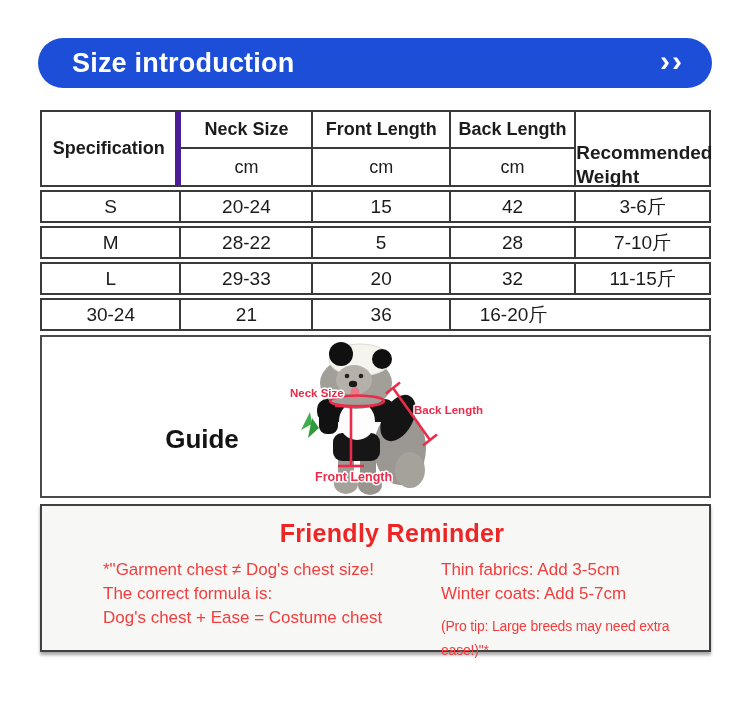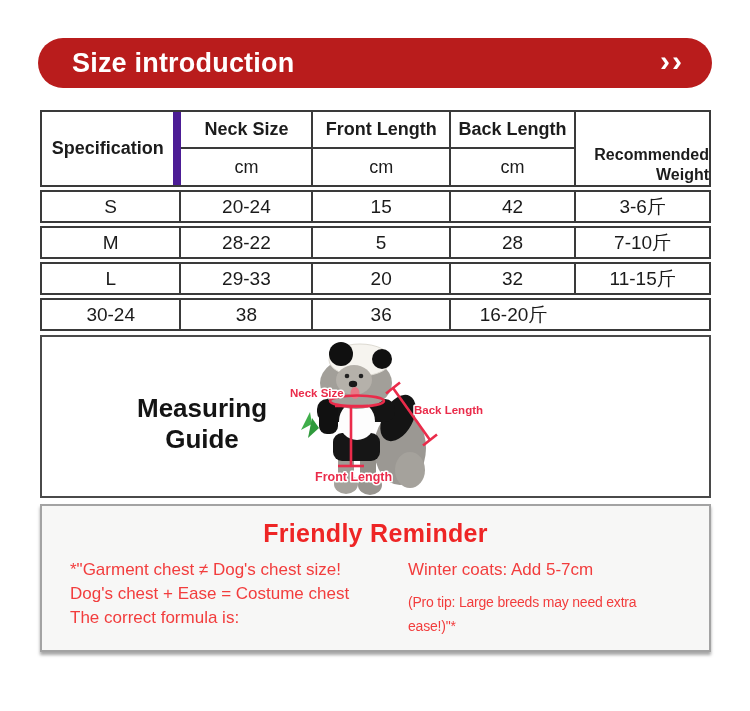--- a/index.html
+++ b/index.html
@@ -11,7 +11,7 @@
   
   .pill {
     position:absolute; left:38px; top:38px; width:674px; height:50px;
-    background:#b91c1c; border-radius:26px;
+    background:#1d4ed8; border-radius:26px;
     display:flex; align-items:center;
   }
   .pill-title { color:#ffffff; font-size:27px; font-weight:700; margin-left:34px; letter-spacing:.2px; }

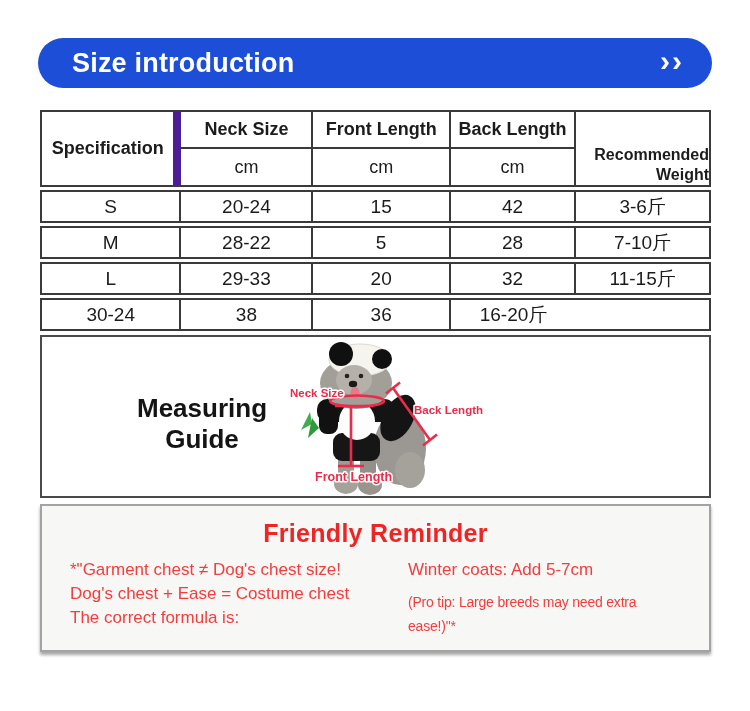--- a/index.html
+++ b/index.html
@@ -23,7 +23,7 @@
     grid-template-rows:37px 36px; border:2px solid #3a3a3a; background:#fff;
   }
   .hcell { display:flex; align-items:center; justify-content:center; color:#1c1c1c; font-weight:600; font-size:18px; }
-  .c-spec   { grid-column:1; grid-row:1/3; border-right:8px solid #4c1d95; }
+  .c-spec   { grid-column:1; grid-row:1/3; border-right:6px solid #4c1d95; }
   .c-neck   { grid-column:2; grid-row:1; border-right:2px solid #3a3a3a; border-bottom:2px solid #3a3a3a; }
   .c-front  { grid-column:3; grid-row:1; border-right:2px solid #3a3a3a; border-bottom:2px solid #3a3a3a; }
   .c-back   { grid-column:4; grid-row:1; border-right:2px solid #3a3a3a; border-bottom:2px solid #3a3a3a; }

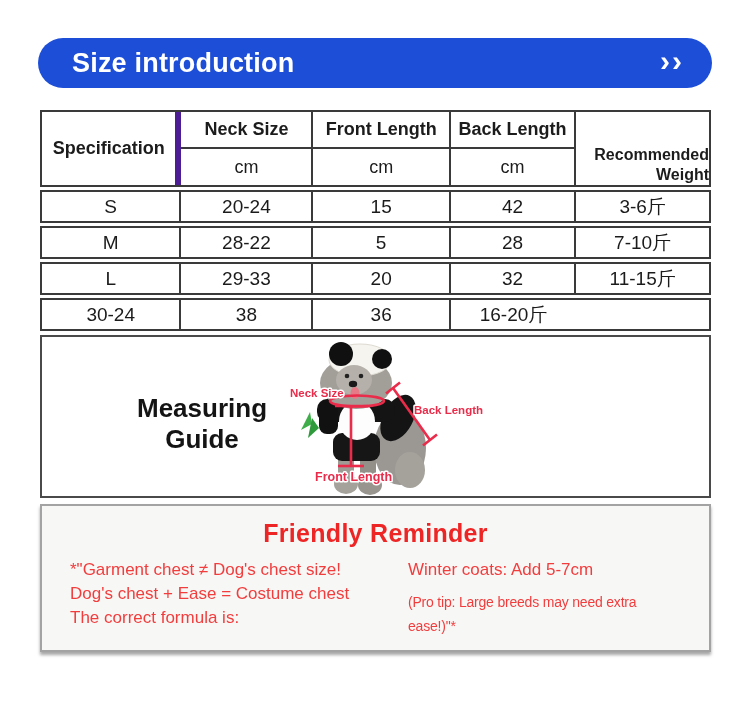--- a/index.html
+++ b/index.html
@@ -27,7 +27,7 @@
   .c-neck   { grid-column:2; grid-row:1; border-right:2px solid #3a3a3a; border-bottom:2px solid #3a3a3a; }
   .c-front  { grid-column:3; grid-row:1; border-right:2px solid #3a3a3a; border-bottom:2px solid #3a3a3a; }
   .c-back   { grid-column:4; grid-row:1; border-right:2px solid #3a3a3a; border-bottom:2px solid #3a3a3a; }
-  .c-weight { grid-column:5; grid-row:1/3; font-size:16px; text-align:right; line-height:1.25;margin-top:32px; }
+  .c-weight { grid-column:5; grid-row:1/3; font-size:19px; text-align:left; line-height:1.25;margin-top:32px; }
   .c-cm2 { grid-column:2; grid-row:2; border-right:2px solid #3a3a3a; font-weight:400; }
   .c-cm3 { grid-column:3; grid-row:2; border-right:2px solid #3a3a3a; font-weight:400; }
   .c-cm4 { grid-column:4; grid-row:2; border-right:2px solid #3a3a3a; font-weight:400; }

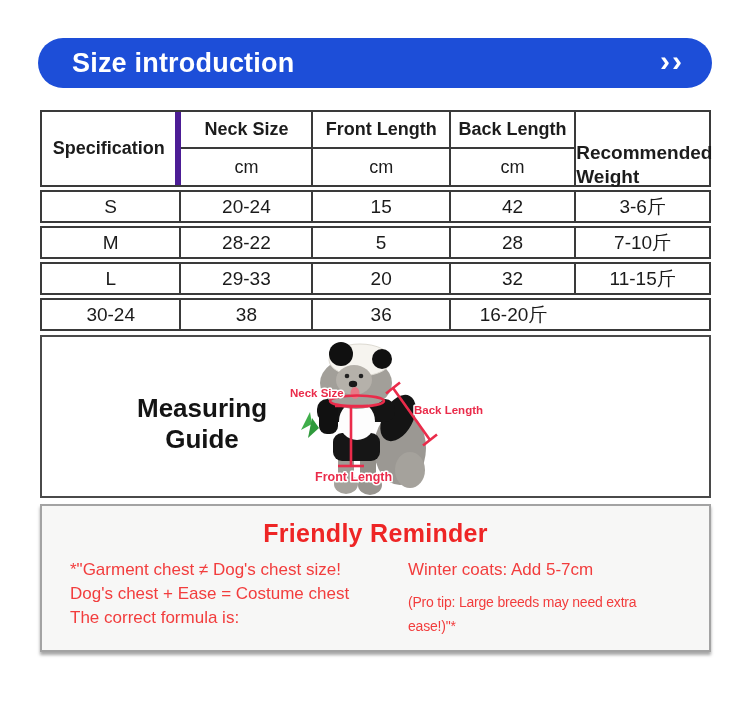--- a/index.html
+++ b/index.html
@@ -109,7 +109,7 @@
   </div>
   <div class="trow">
     <div>30-24</div>
-    <div>38</div>
+    <div>21</div>
     <div>36</div>
     <div>16-20斤</div>
   </div>

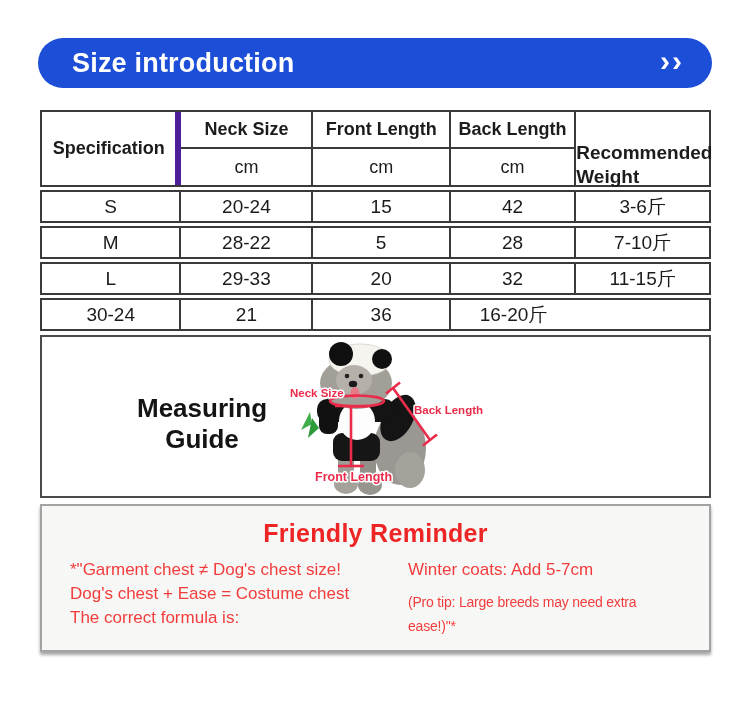--- a/index.html
+++ b/index.html
@@ -116,7 +116,7 @@
 
   <div class="guide-box">
     <div class="guide-title">
-      <span>Measuring</span><br>
+      <br>
       <span>Guide</span>
     </div>
     <svg class="dog-svg" width="195" height="158" viewBox="0 0 195 158">

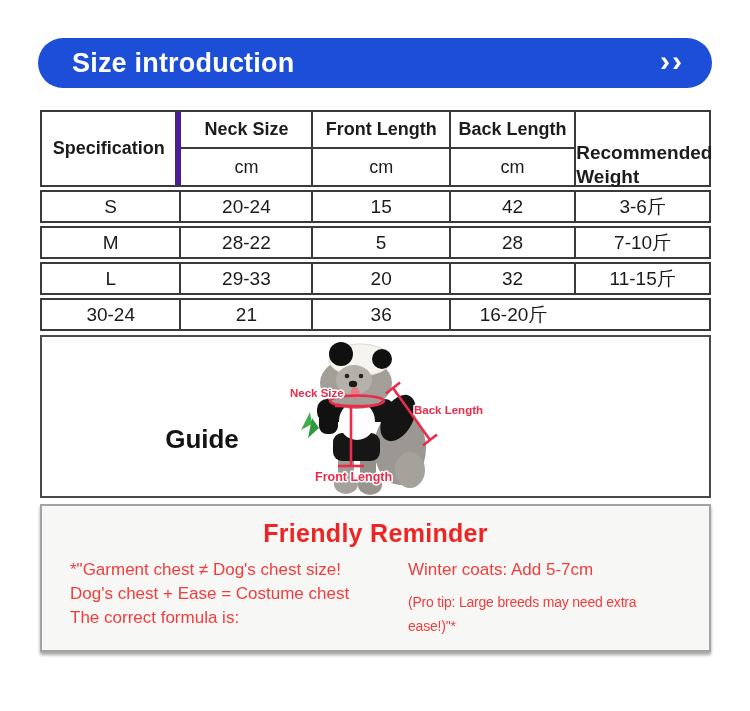--- a/index.html
+++ b/index.html
@@ -56,8 +56,9 @@
   
   .reminder-box {
     position:relative; margin-top:6px; height:148px;
-    border:2px solid #a3a3a3; background:#f7f7f6;
+    border:2px solid #404040; background:#f7f7f6;
     box-shadow:0 3px 3px rgba(0,0,0,.35);
+    padding-left:33px;
   }
   .reminder-title { text-align:center; padding-top:13px; font-size:25px; font-weight:700; color:#ee2525; letter-spacing:.3px; }
   .reminder-cols { display:flex; margin:10px 24px 0 28px; color:#f23d3d; }

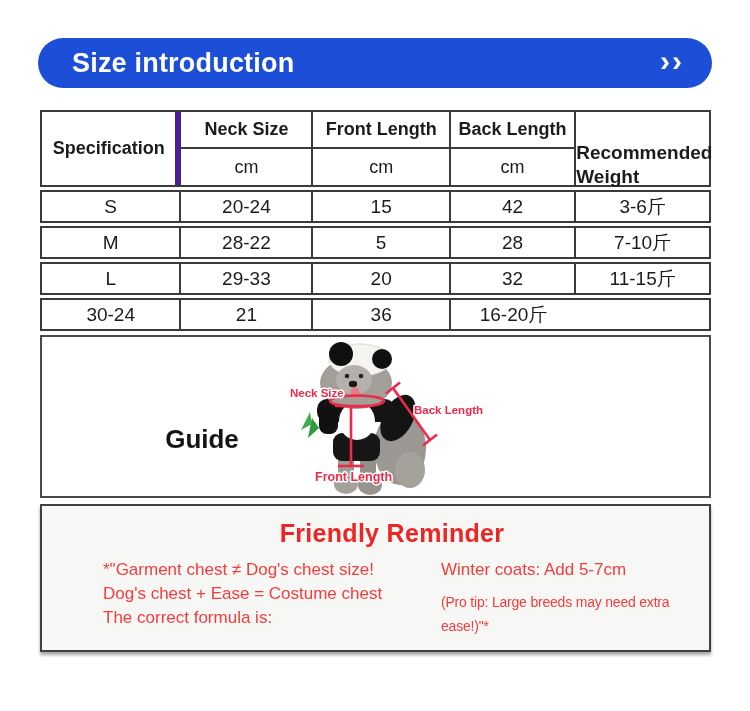--- a/index.html
+++ b/index.html
@@ -179,6 +179,7 @@
         <div>The correct formula is:</div>
       </div>
       <div class="rem-right">
+        <div>Thin fabrics: Add 3-5cm</div>
         <div>Winter coats: Add 5-7cm</div>
         <div class="pro-tip">(Pro tip: Large breeds may need extra ease!)"*</div>
       </div>

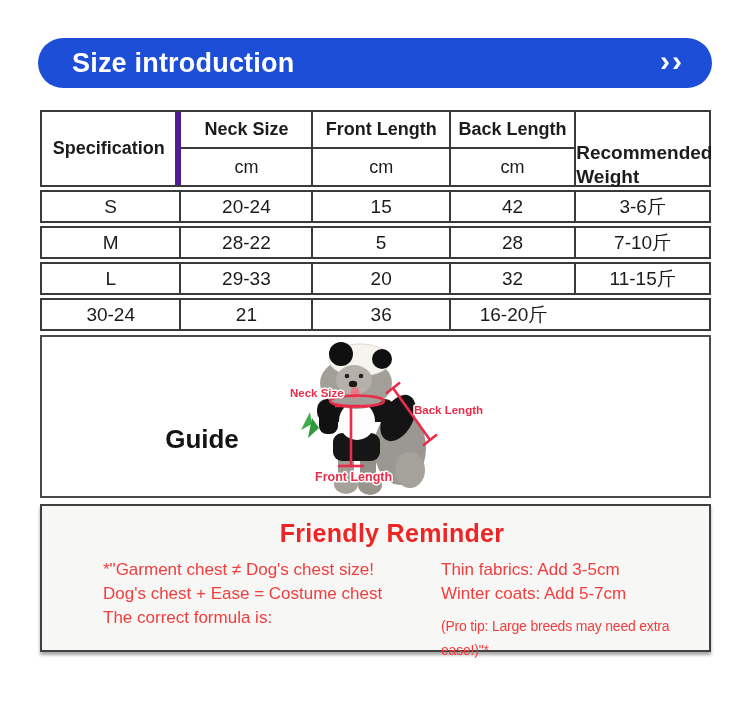--- a/index.html
+++ b/index.html
@@ -175,8 +175,8 @@
     <div class="reminder-cols">
       <div class="rem-left">
         <div>*"Garment chest ≠ Dog's chest size!</div>
+        <div>The correct formula is:</div>
         <div>Dog's chest + Ease = Costume chest</div>
-        <div>The correct formula is:</div>
       </div>
       <div class="rem-right">
         <div>Thin fabrics: Add 3-5cm</div>

